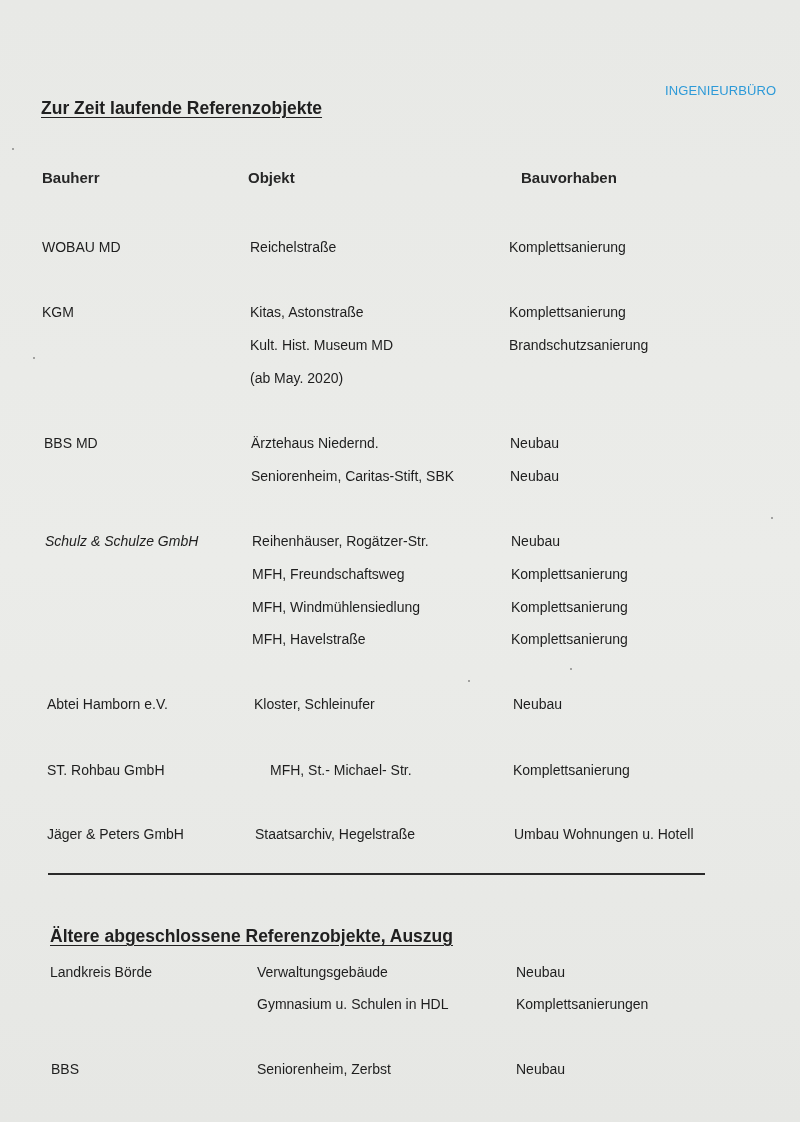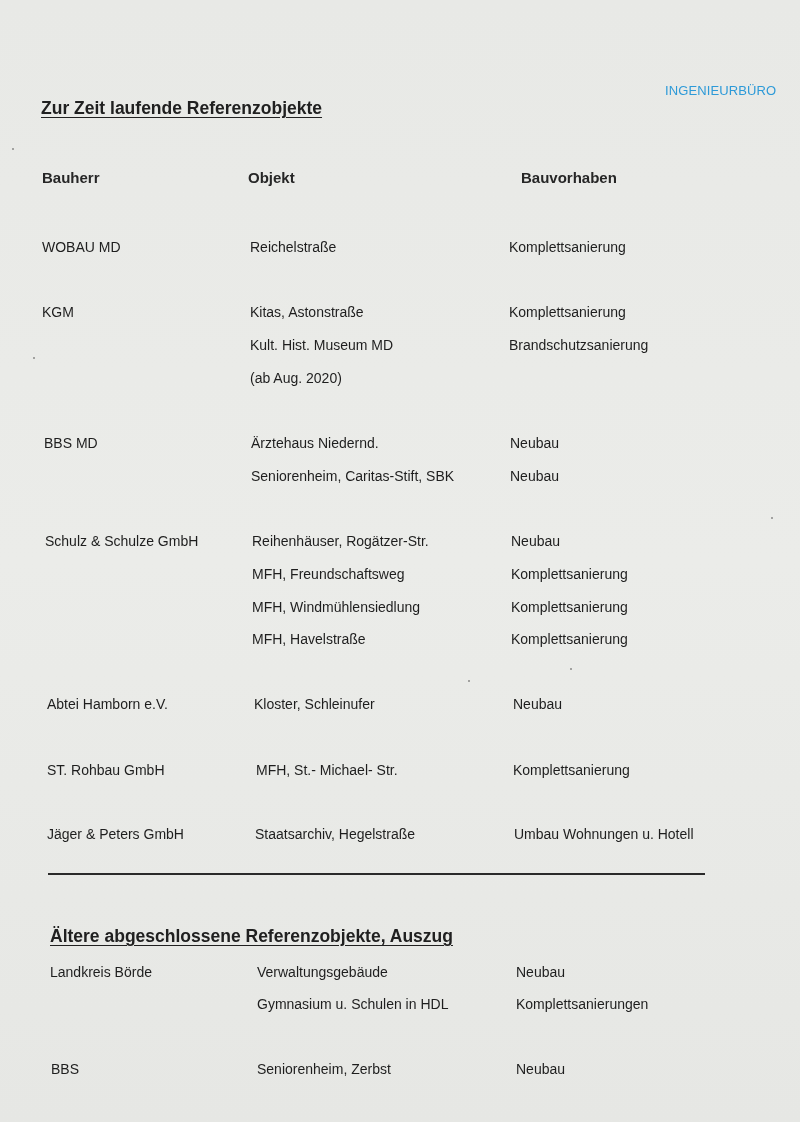--- a/index.html
+++ b/index.html
@@ -48,7 +48,7 @@
     <div class="cell" style="left:509px; top:337px;">Brandschutzsanierung</div>
   </div>
   <div>
-    <div class="cell" style="left:250px; top:370px;">(ab Aug. 2020)</div>
+    <div class="cell" style="left:250px; top:370px;">(ab May. 2020)</div>
   </div>
   <div>
     <div class="cell" style="left:44px; top:435px;">BBS MD</div>

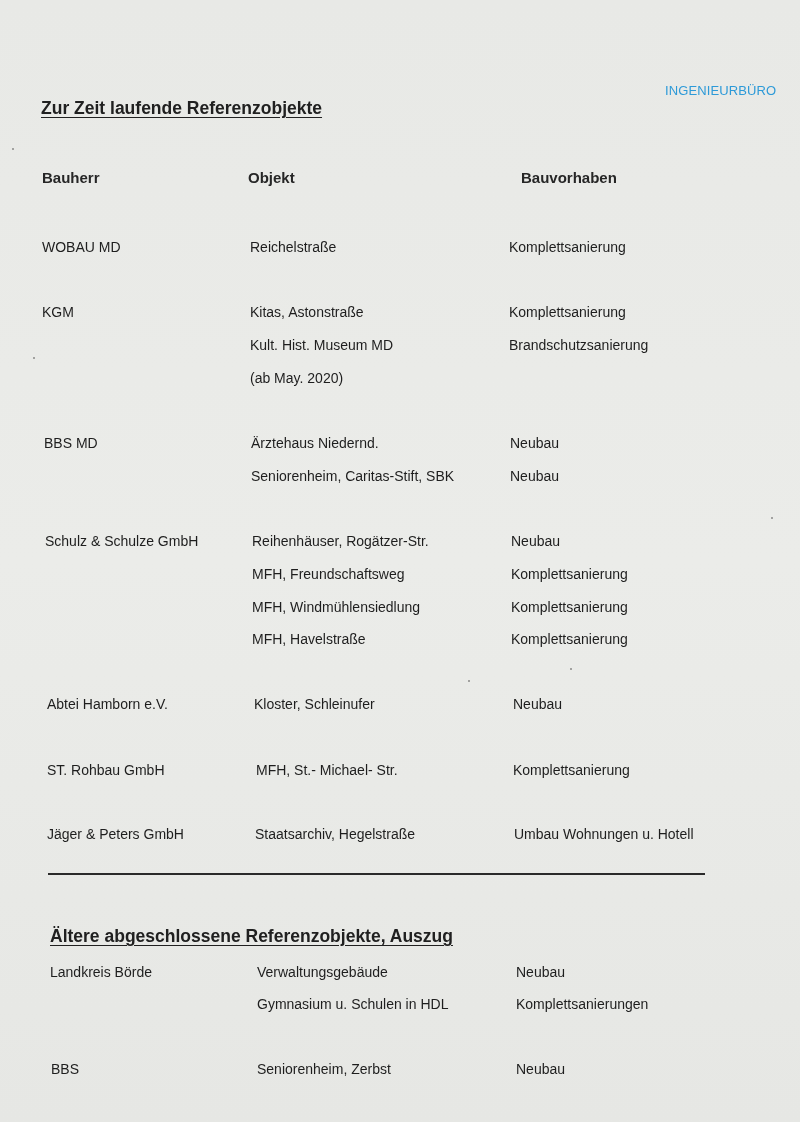--- a/index.html
+++ b/index.html
@@ -60,7 +60,7 @@
     <div class="cell" style="left:510px; top:468px;">Neubau</div>
   </div>
   <div>
-    <div class="cell" style="left:45px; top:533px;">Schulz &amp; Schulze GmbH</div>
+    <div class="cell" style="left:45px; top:533px;font-style:italic;">Schulz &amp; Schulze GmbH</div>
     <div class="cell" style="left:252px; top:533px;">Reihenhäuser, Rogätzer-Str.</div>
     <div class="cell" style="left:511px; top:533px;">Neubau</div>
   </div>

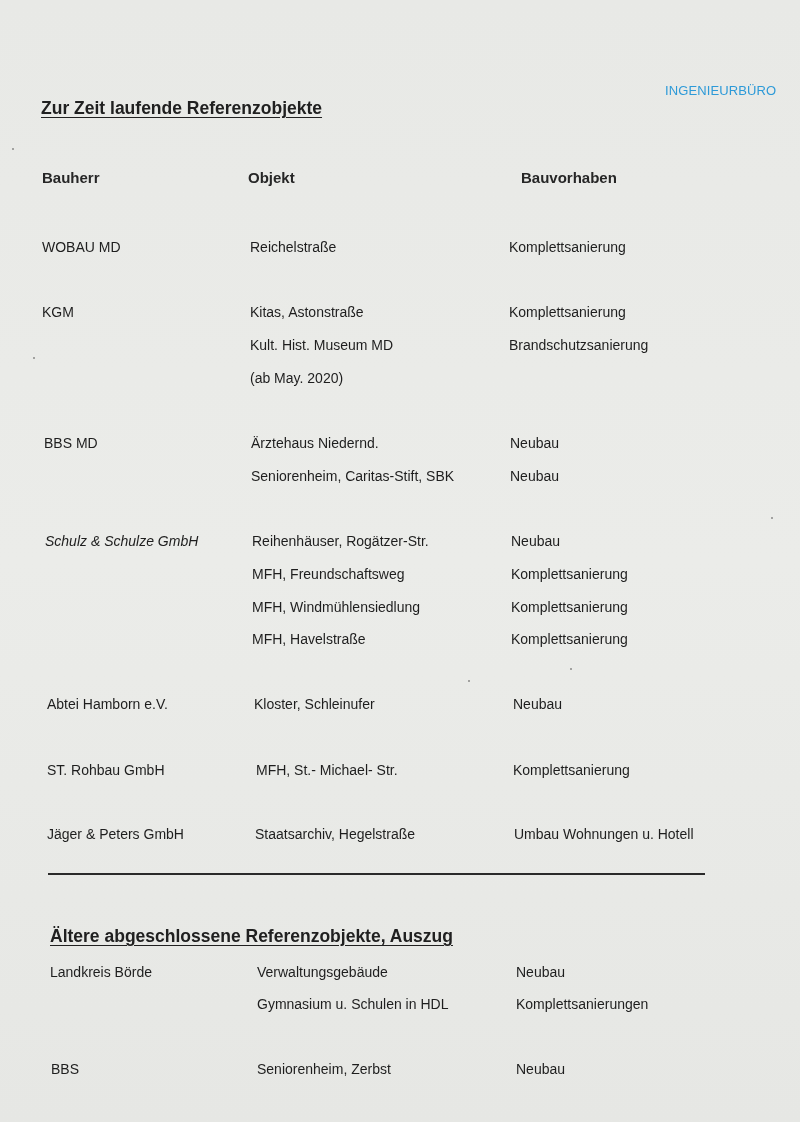--- a/index.html
+++ b/index.html
@@ -83,7 +83,7 @@
   </div>
   <div>
     <div class="cell" style="left:47px; top:762px;">ST. Rohbau GmbH</div>
-    <div class="cell" style="left:256px; top:762px;">MFH, St.- Michael- Str.</div>
+    <div class="cell" style="left:270px; top:762px;">MFH, St.- Michael- Str.</div>
     <div class="cell" style="left:513px; top:762px;">Komplettsanierung</div>
   </div>
   <div>

